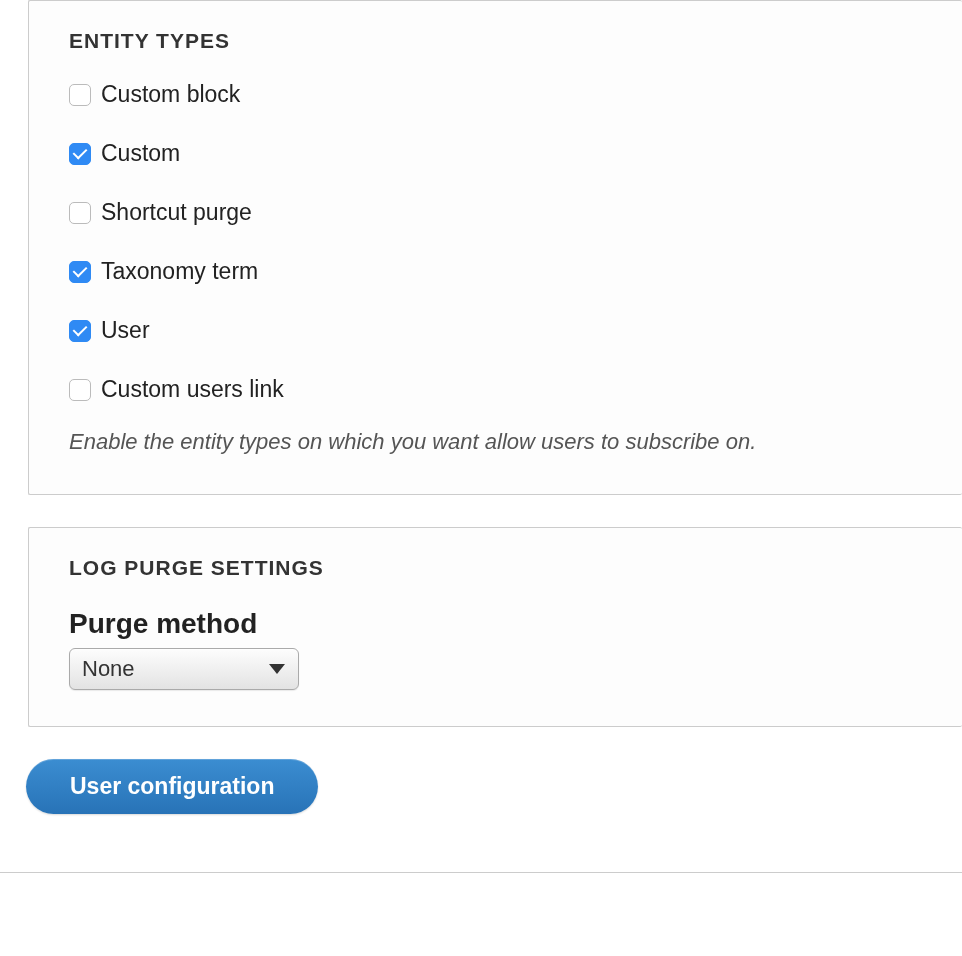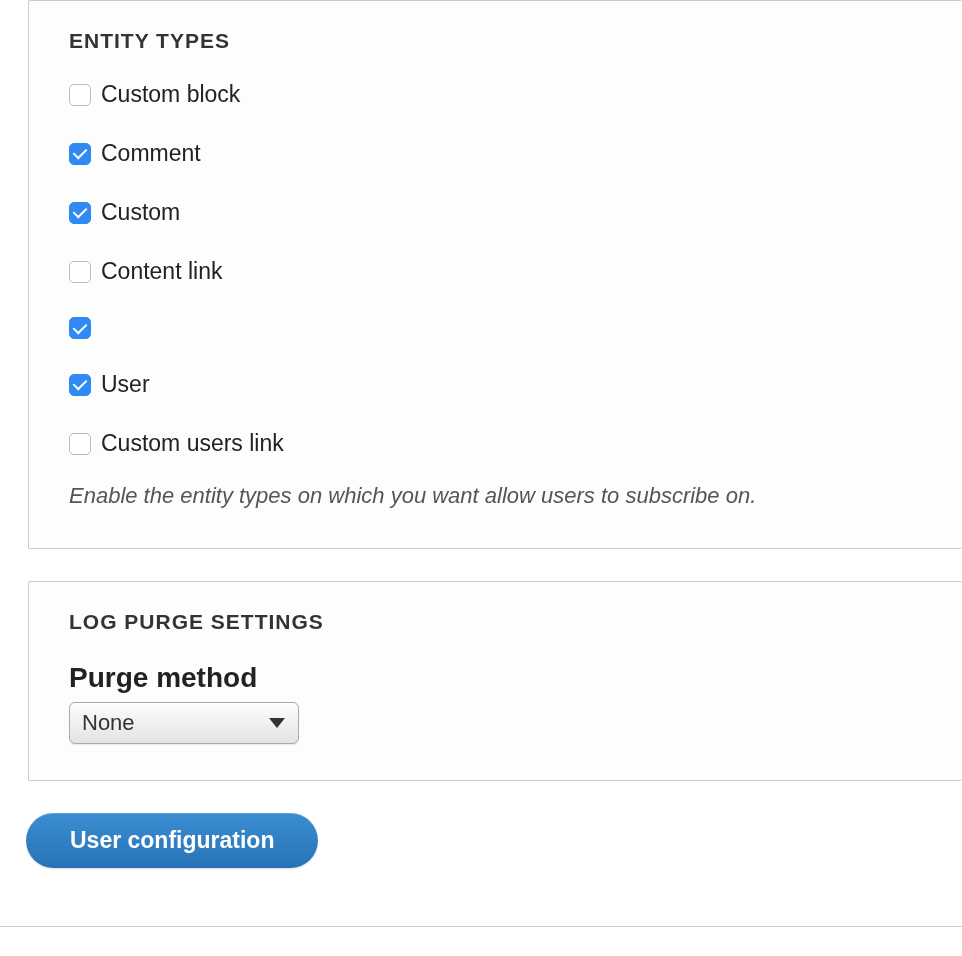--- a/index.html
+++ b/index.html
@@ -150,10 +150,6 @@
         </div>
         <div class="checkbox-row">
           <div class="checkbox checked" role="checkbox" aria-checked="true"></div>
-          <span class="checkbox-label">Comment</span>
-        </div>
-        <div class="checkbox-row">
-          <div class="checkbox checked" role="checkbox" aria-checked="true"></div>
           <span class="checkbox-label">Custom</span>
         </div>
         <div class="checkbox-row">

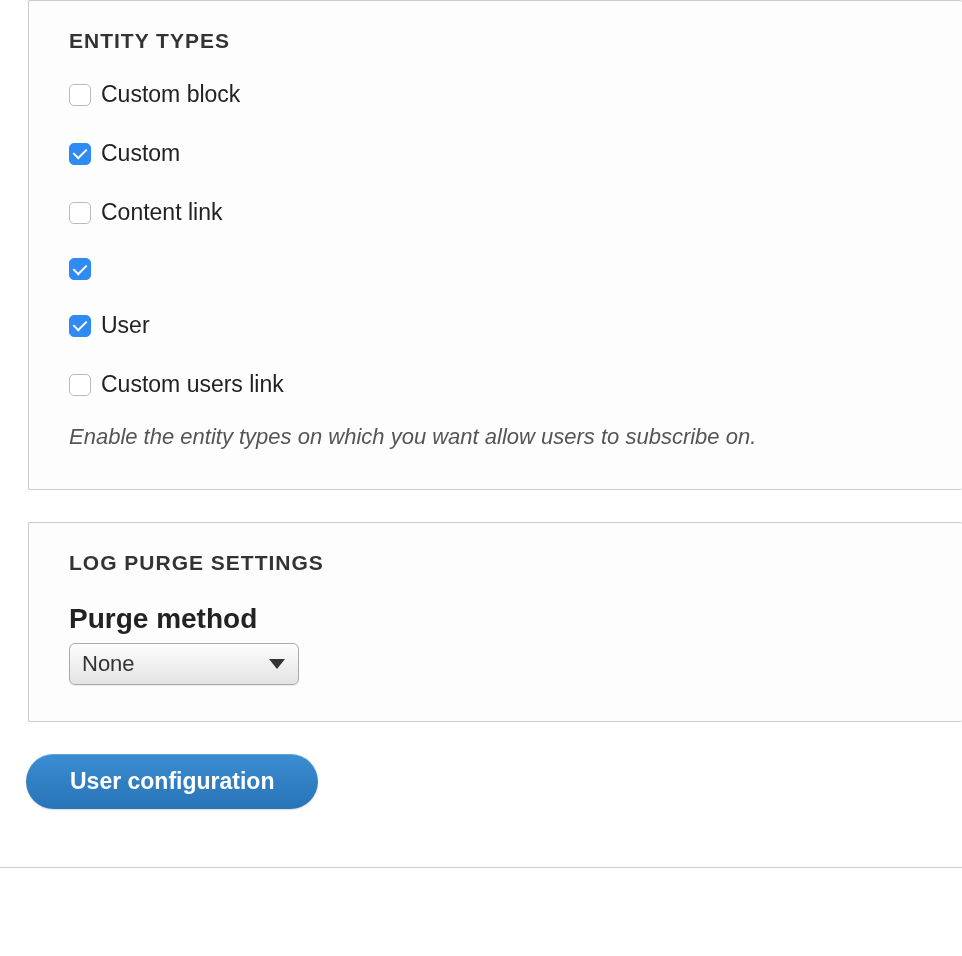--- a/index.html
+++ b/index.html
@@ -154,7 +154,7 @@
         </div>
         <div class="checkbox-row">
           <div class="checkbox" role="checkbox" aria-checked="false"></div>
-          <span class="checkbox-label">Content link</span>
+          <span class="checkbox-label">Shortcut purge</span>
         </div>
         <div class="checkbox-row">
           <div class="checkbox checked" role="checkbox" aria-checked="true"></div>

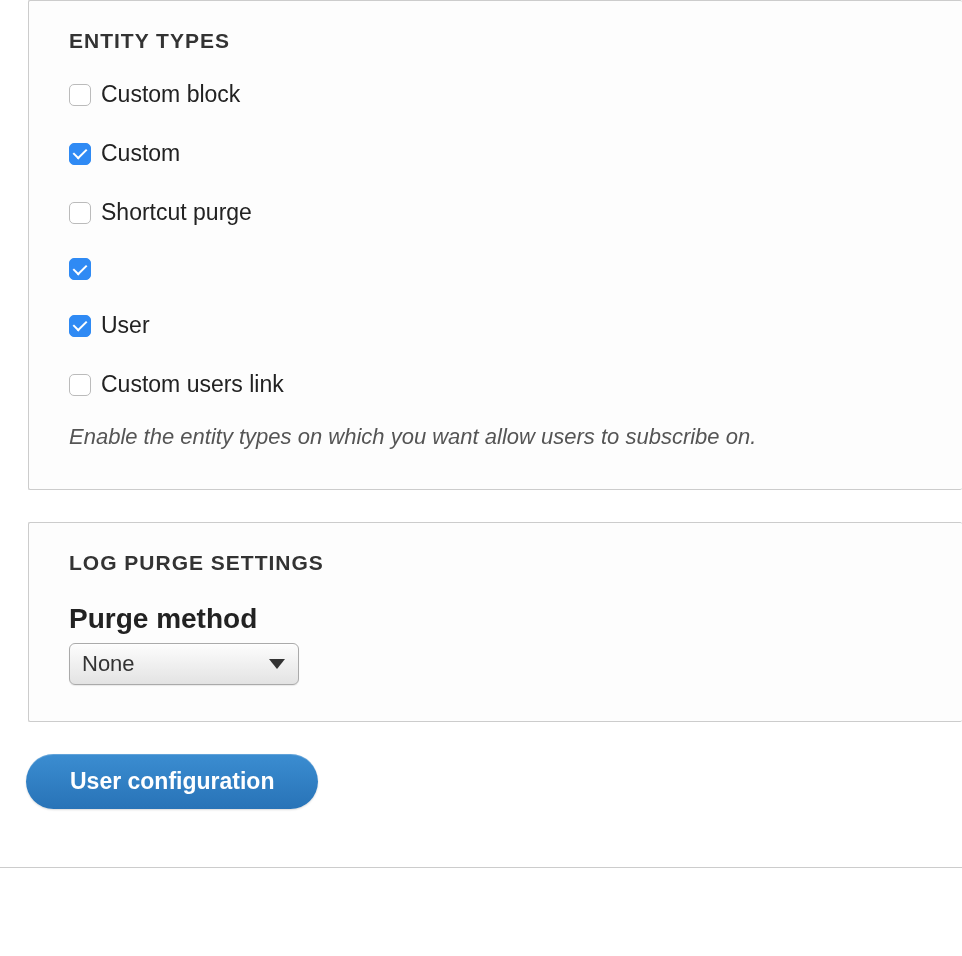--- a/index.html
+++ b/index.html
@@ -158,6 +158,7 @@
         </div>
         <div class="checkbox-row">
           <div class="checkbox checked" role="checkbox" aria-checked="true"></div>
+          <span class="checkbox-label">Taxonomy term</span>
         </div>
         <div class="checkbox-row">
           <div class="checkbox checked" role="checkbox" aria-checked="true"></div>

